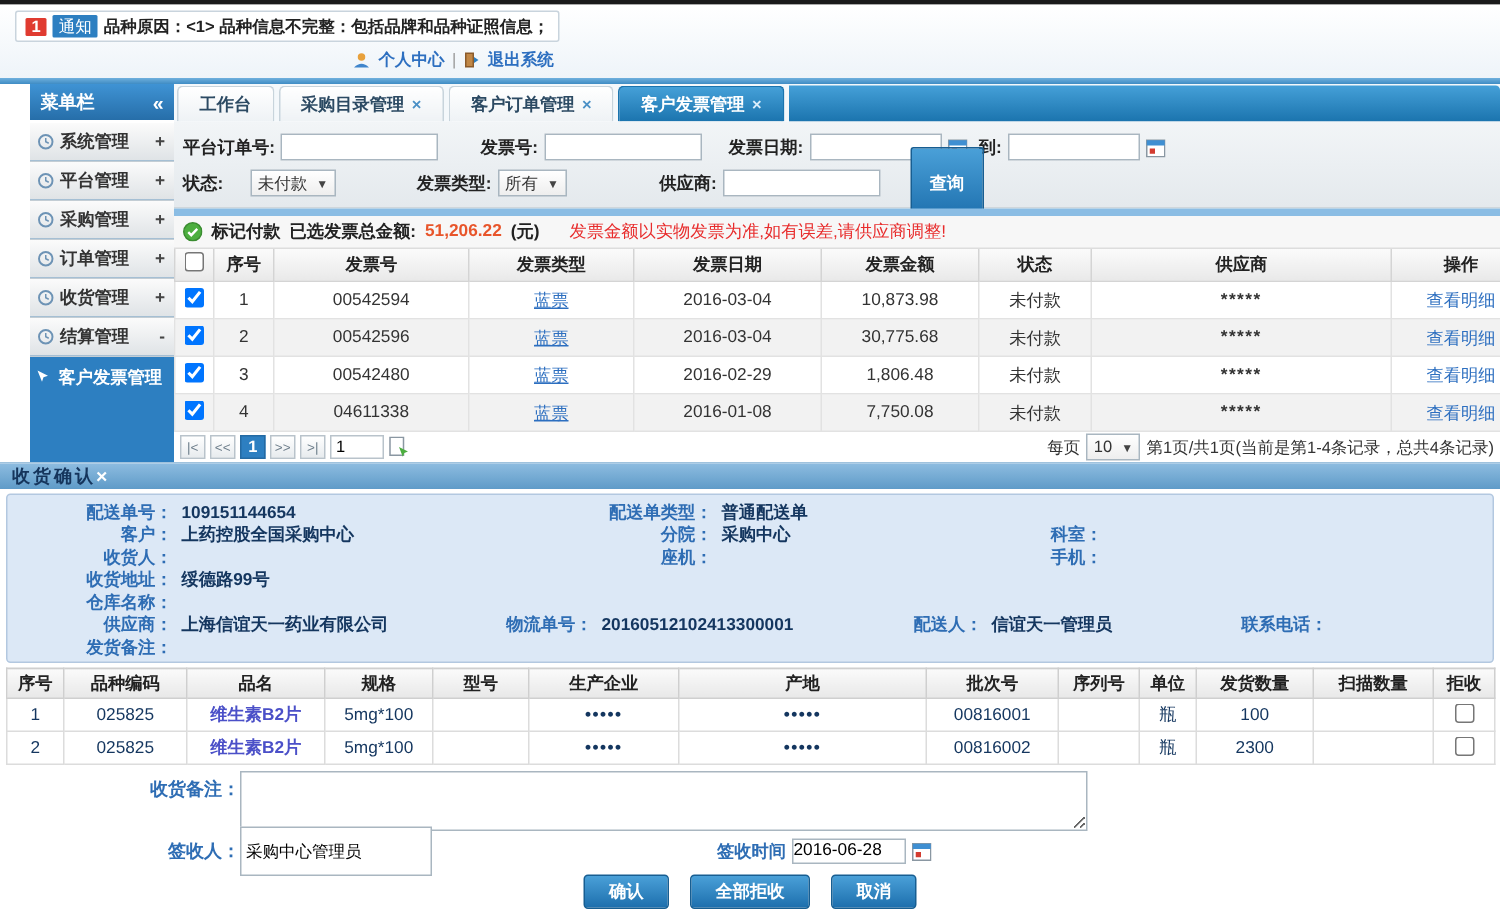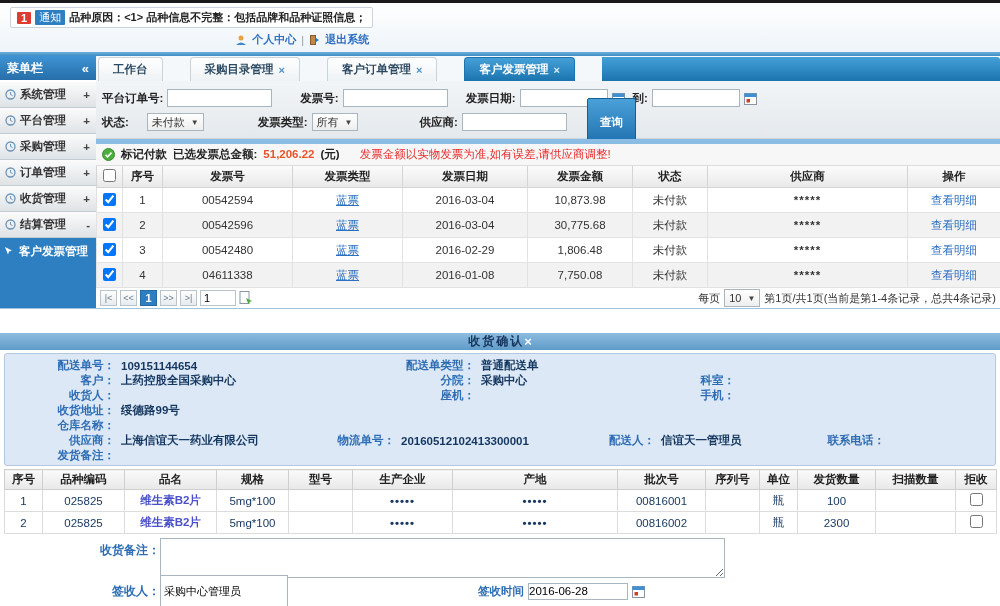--- a/index.html
+++ b/index.html
@@ -23,7 +23,7 @@
 
   
   .content { height:252px; display:flex; }
-  .sidebar { width:96px; background:#2d7fc1; display:flex; flex-direction:column; }
+  .sidebar { width:96px; background:#2d7fc1; display:flex; flex-direction:column;margin-left:20px; }
   .side-head { height:26px; background:linear-gradient(#3f93d4,#266ea9); color:#fff; font-weight:bold; display:flex; align-items:center; justify-content:space-between; padding:0 7px; border-bottom:2px solid #fff; }
   .side-collapse { cursor:pointer; font-size:13px; }
   .menu-item { height:26px; background:linear-gradient(#fbfbfb,#dfe3e6); border-bottom:1px solid #c3cdd4; display:flex; align-items:center; gap:4px; padding:0 6px 0 5px; cursor:pointer; color:#333; font-weight:bold; font-size:11.5px; }

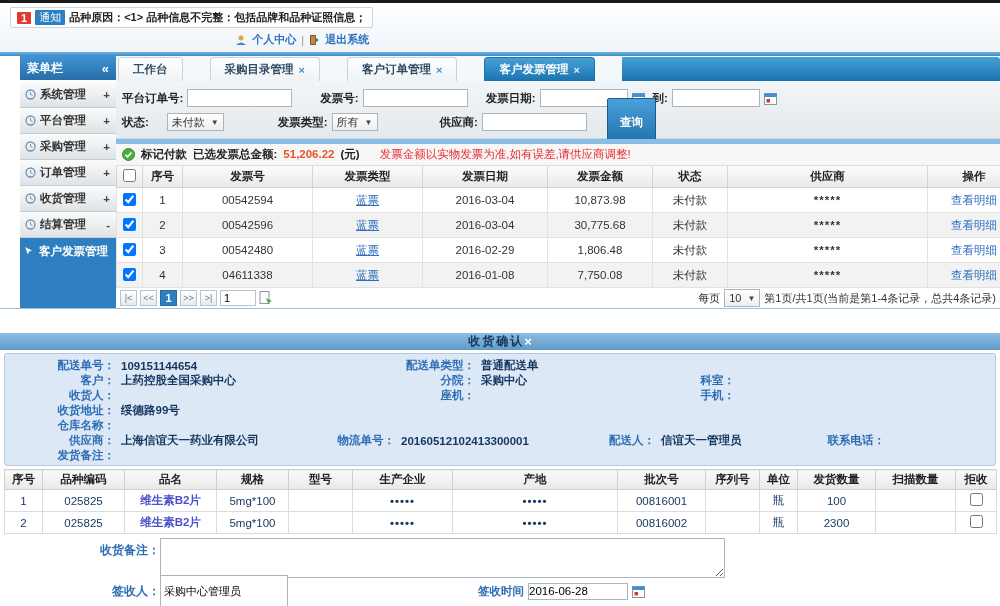--- a/index.html
+++ b/index.html
@@ -34,7 +34,7 @@
   .main { flex:1; display:flex; flex-direction:column; overflow:hidden; }
 
   
-  .tabbar { height:26px; display:flex; align-items:flex-end; background:#f4f8fb; padding-left:2px;gap:24px; }
+  .tabbar { height:26px; display:flex; align-items:flex-end; background:#f4f8fb; padding-left:2px; }
   .tab { height:24px; display:flex; align-items:center; gap:5px; padding:0 14px; background:linear-gradient(#ffffff,#eef2f5); border:1px solid #c8d4dc; border-bottom:none; border-radius:4px 4px 0 0; margin-right:3px; cursor:pointer; font-weight:bold; color:#2c4a63; font-size:11.5px; }
   .tab .x { color:#4a90c6; font-weight:bold; font-size:11px; cursor:pointer; }
   .tab.active { background:linear-gradient(#45a0d8,#1b74ae); color:#fff; border-color:#1b74ae; }

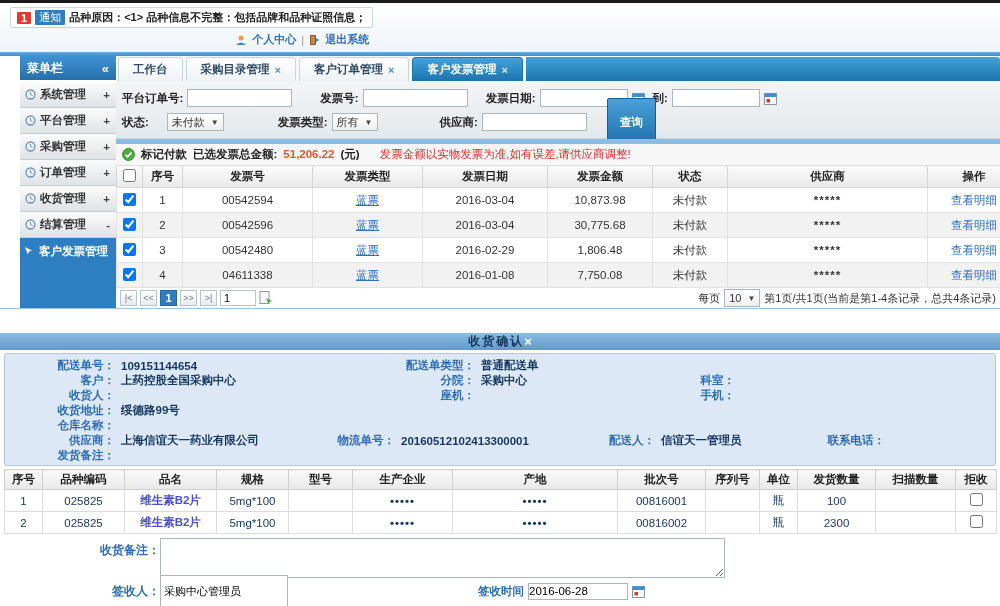--- a/index.html
+++ b/index.html
@@ -78,7 +78,7 @@
 
   
   .modal { height:298px; border-top:1px solid #9fc2dd; display:flex; flex-direction:column; background:#fff; }
-  .m-title { height:20px; background:linear-gradient(#8dbce0,#5f9bc8); display:flex; align-items:center; justify-content:center; padding:0 8px;margin-top:24px; }
+  .m-title { height:20px; background:linear-gradient(#8dbce0,#5f9bc8); display:flex; align-items:center; justify-content:flex-start; padding:0 8px; }
   .m-title .t { color:#15355c; font-weight:bold; font-size:12px; letter-spacing:2px; }
   .m-title .x { color:#fff; font-weight:bold; cursor:pointer; font-size:13px; }
   .info-panel { margin:3px 4px; background:#dce8f6; border:1px solid #b3c8e0; border-radius:3px; padding:4px 0 2px 0; }

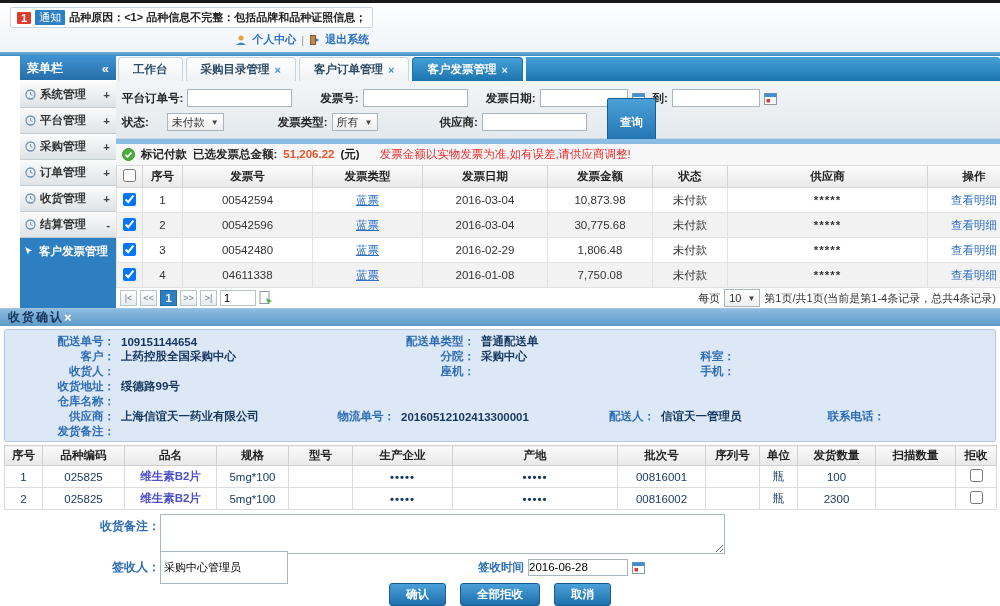--- a/index.html
+++ b/index.html
@@ -104,7 +104,7 @@
   .signer-input { width:128px; height:33px; border:1px solid #a9b6c0; font-size:11px; padding:0 3px; }
   .signtime { display:flex; align-items:center; gap:4px; margin-left:190px; }
   .signtime .tl { color:#2e6db4; font-weight:bold; font-size:11.5px; }
-  .time-input { width:100px; height:17px; border:1px solid #a9b6c0; font-size:11.5px; padding:0 0; }
+  .time-input { width:76px; height:17px; border:1px solid #a9b6c0; font-size:11.5px; padding:0 0; }
   .btn-row { display:flex; justify-content:center; gap:14px; margin-top:6px; }
   .btn.big { padding:3px 16px; border-radius:3px; }
 </style>

